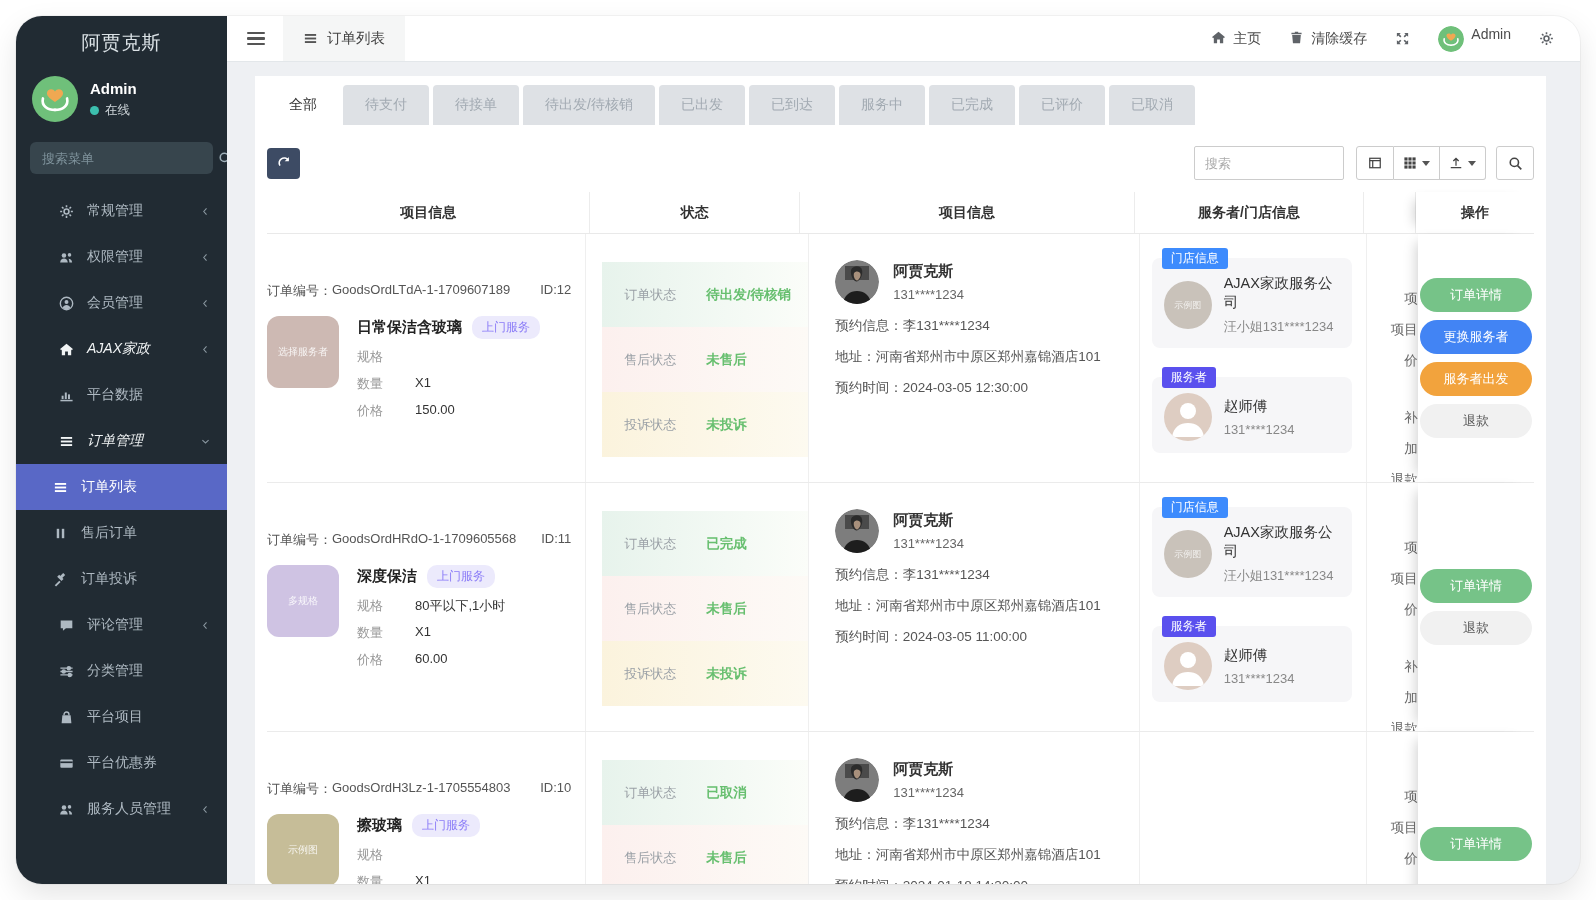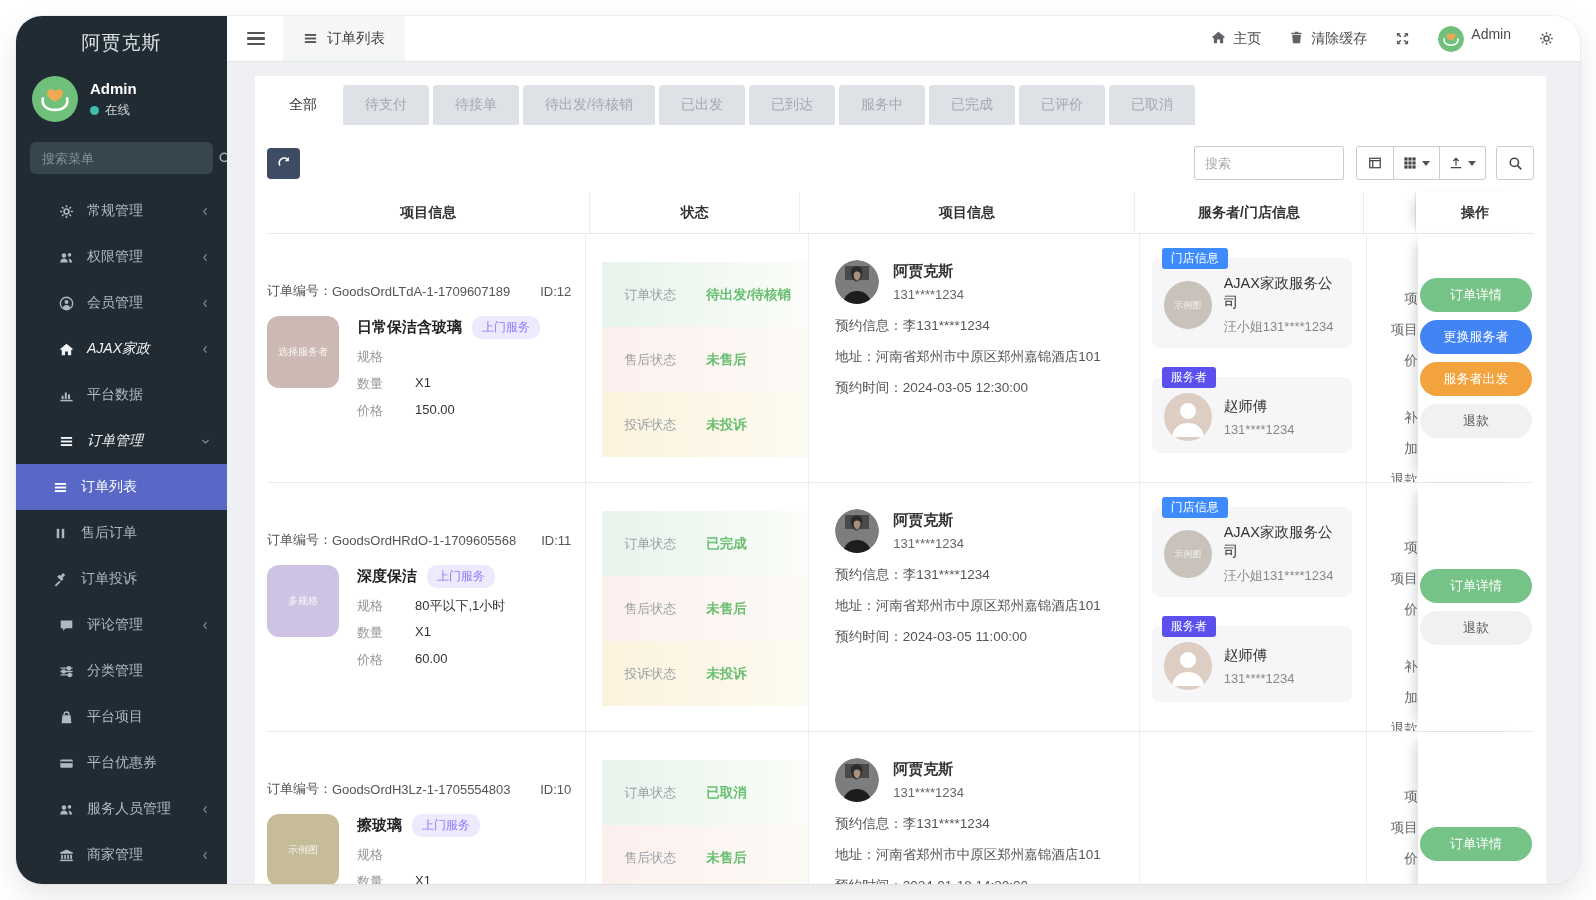--- a/index.html
+++ b/index.html
@@ -78,7 +78,7 @@
 
   
   .col-project.body { padding:48px 14px 0 0; }
-  .order-line { color:#555; font-size:13px; display:flex;align-items:center; }
+  .order-line { color:#555; font-size:13px; display:flex; }
   .order-line .oid { margin-left:auto; color:#555; }
   .prod { display:flex; margin-top:16px; }
   .prod-img { width:72px; height:72px; border-radius:12px; flex-shrink:0; display:flex; align-items:center; justify-content:center; color:rgba(255,255,255,.85); font-size:10px; }

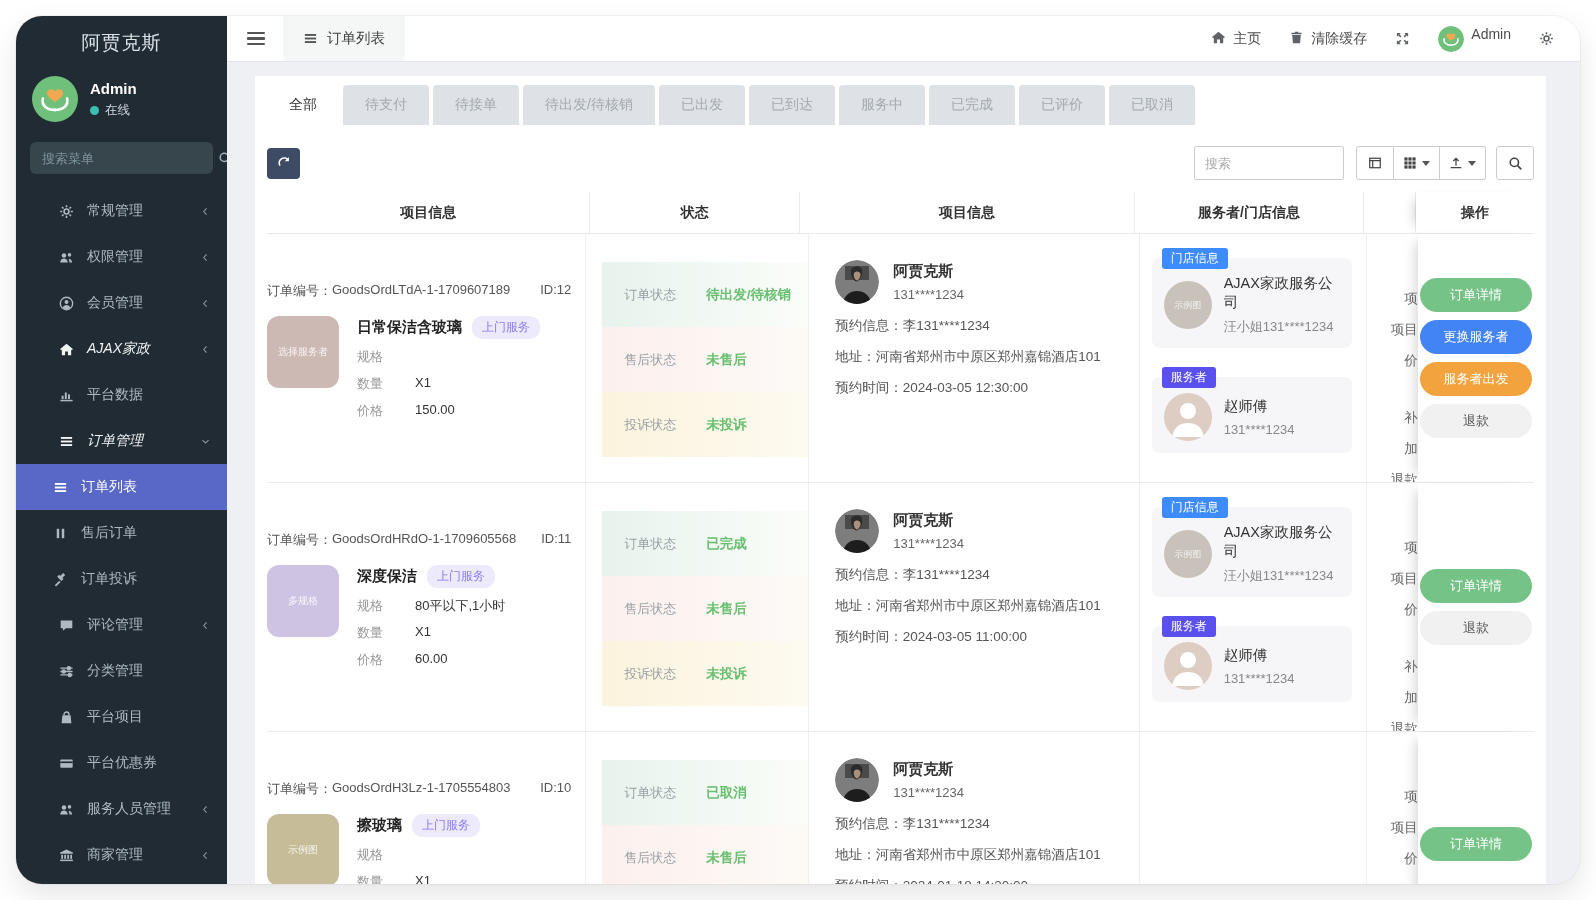--- a/index.html
+++ b/index.html
@@ -344,26 +344,6 @@
             </svg>
           </span>
         <span class="lbl">服务人员管理</span>
-        <span class="chev">
-            <svg viewBox="0 0 16 16" width="11" height="11">
-              <path d="M9.5 3.5L5.5 8l4 4.5" stroke="currentColor" stroke-width="1.6" fill="none"></path>
-            </svg>
-          </span>
-      </li>
-      <li>
-        <span class="icon">
-            <svg viewBox="0 0 16 16">
-              <g fill="currentColor">
-                <path d="M8 1.6l6.8 3.2v1.4H1.2V4.8z"></path>
-                <rect x="2.4" y="7.2" width="1.9" height="4.4"></rect>
-                <rect x="5.6" y="7.2" width="1.9" height="4.4"></rect>
-                <rect x="8.8" y="7.2" width="1.9" height="4.4"></rect>
-                <rect x="12" y="7.2" width="1.9" height="4.4"></rect>
-                <rect x="1.2" y="12.4" width="13.6" height="1.6"></rect>
-              </g>
-            </svg>
-          </span>
-        <span class="lbl">商家管理</span>
         <span class="chev">
             <svg viewBox="0 0 16 16" width="11" height="11">
               <path d="M9.5 3.5L5.5 8l4 4.5" stroke="currentColor" stroke-width="1.6" fill="none"></path>

